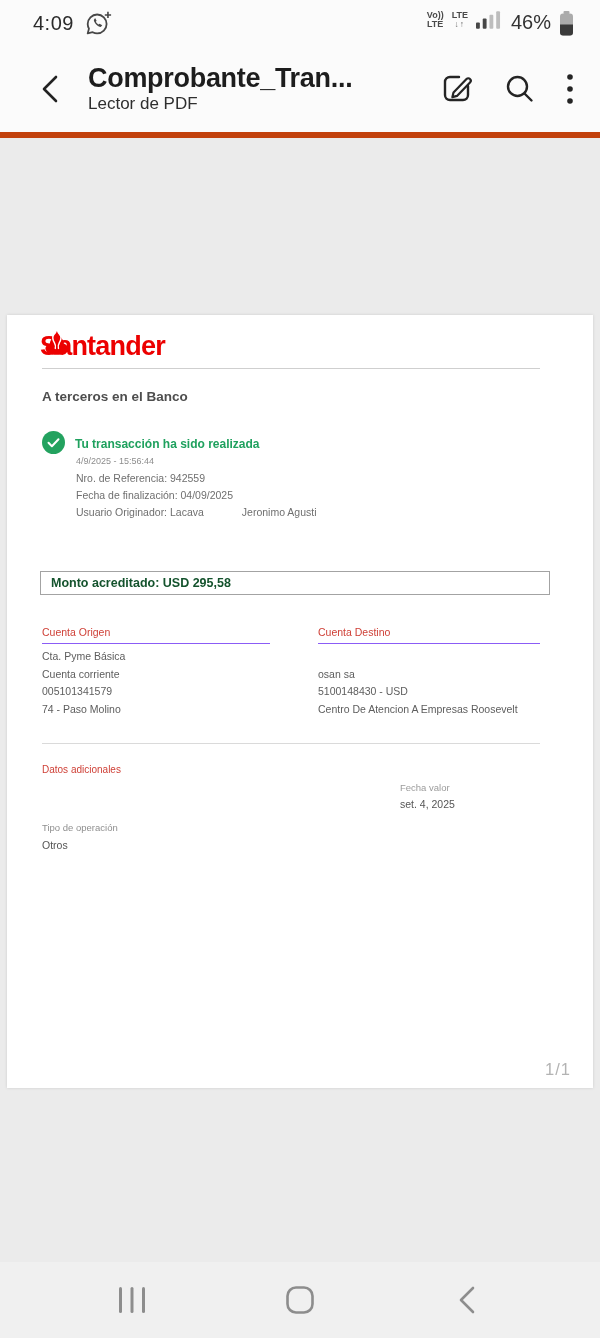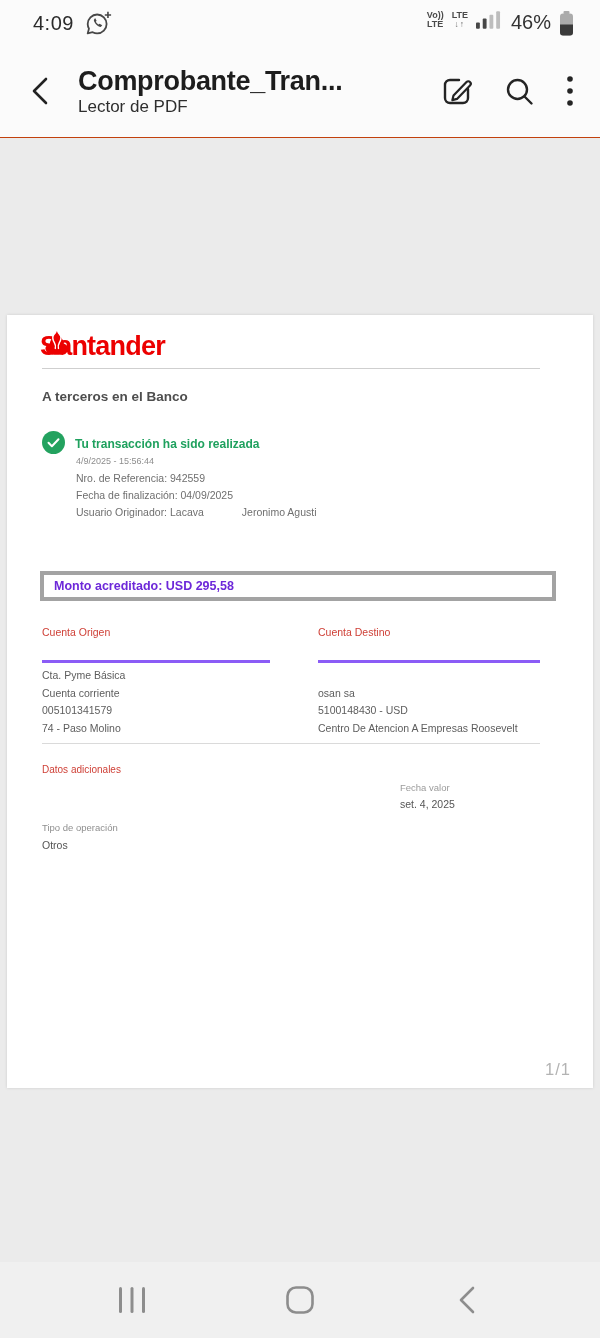--- a/index.html
+++ b/index.html
@@ -24,8 +24,8 @@
   
   .header{
     position:absolute;top:45px;left:0;right:0;height:93px;background:#fbfbfb;
-    border-bottom:1px solid #c2410c;display:flex;align-items:center;
-    box-sizing:border-box;padding:0 26px 0 28px;
+    border-bottom:6px solid #c2410c;display:flex;align-items:center;
+    box-sizing:border-box;padding:0 26px 0 38px;
   }
   .back-btn{width:34px;height:40px;display:flex;align-items:center;cursor:pointer;}
   .h-titles{flex:1;min-width:0;padding-left:16px;}

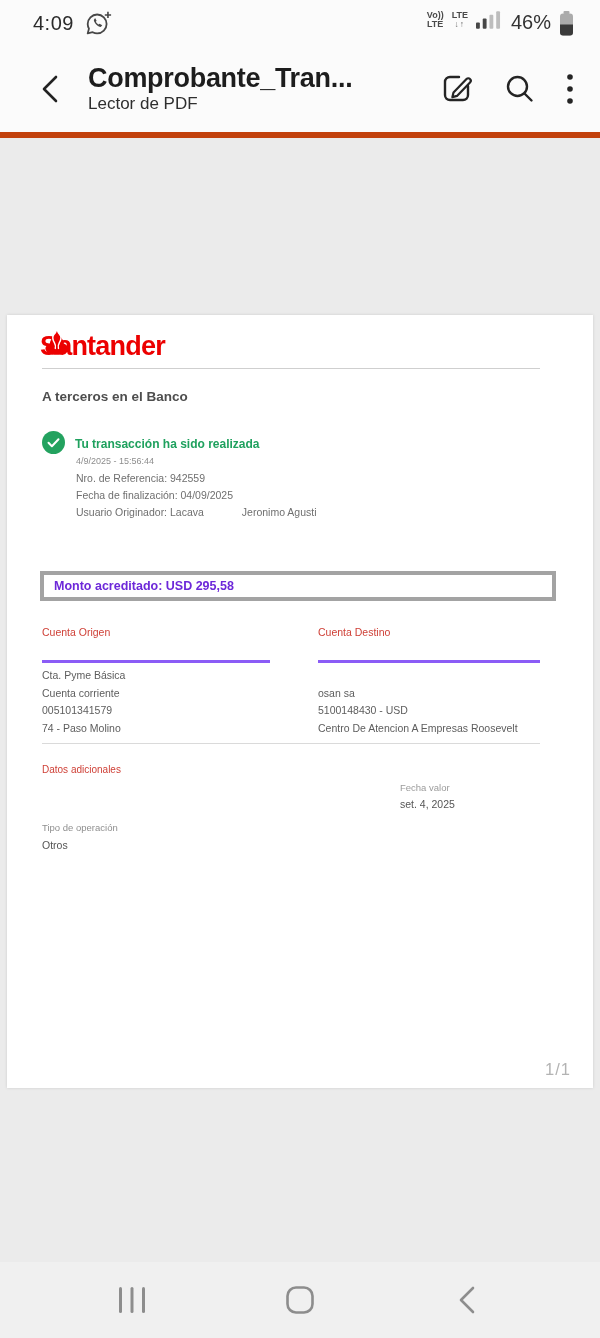--- a/index.html
+++ b/index.html
@@ -53,9 +53,9 @@
   .d-usr{top:191px;display:flex;gap:38px;justify-content:flex-end;}
   .d-usr span{position:static;}
   .amount-box{
-    left:33px;top:256px;width:498px;height:22px;border:4px solid #a3a3a3;
+    left:33px;top:256px;width:498px;height:22px;border:1px solid #a3a3a3;
     display:flex;align-items:center;padding-left:10px;box-sizing:content-box;
-    font-size:12.5px;font-weight:700;color:#6d28d9;
+    font-size:12.5px;font-weight:700;color:#14532d;
   }
   .col{top:311px;}
   .col-origin{left:35px;width:228px;}

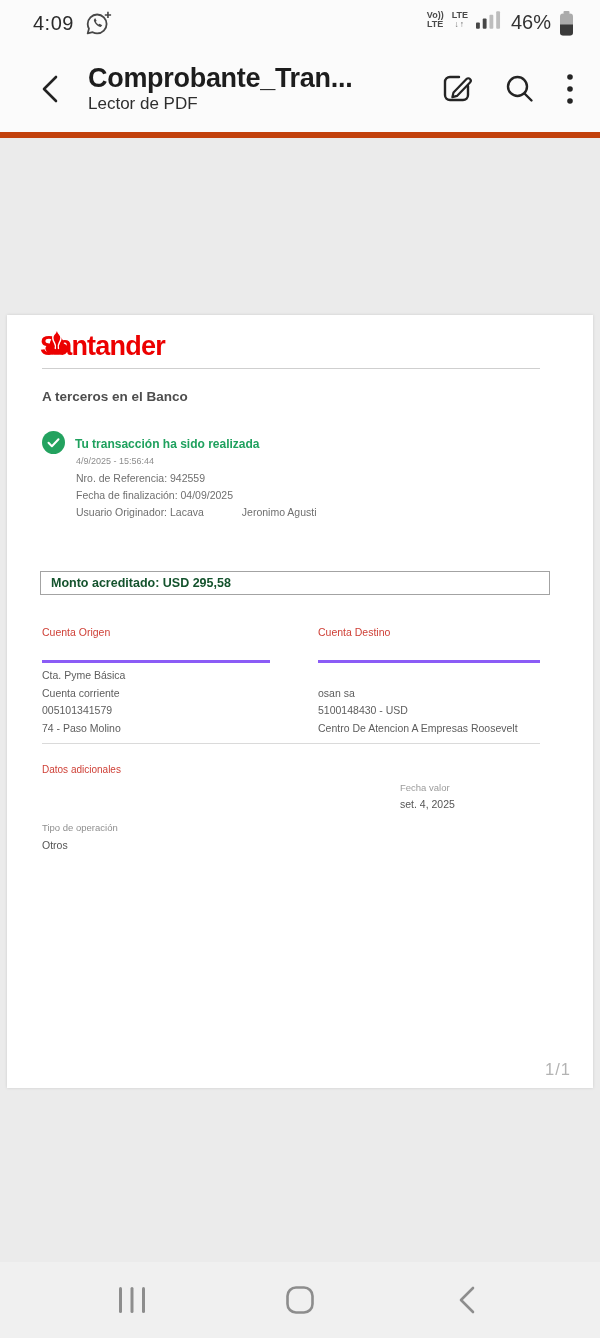--- a/index.html
+++ b/index.html
@@ -61,7 +61,7 @@
   .col-origin{left:35px;width:228px;}
   .col-dest{left:311px;width:222px;}
   .col *{position:static;}
-  .col-head{font-size:10.5px;color:#cf4037;padding-bottom:22px;border-bottom:3px solid #8b5cf6;}
+  .col-head{font-size:10.5px;color:#cf4037;padding-bottom:5px;border-bottom:1px solid #8b5cf6;}
   .col-rows{margin-top:4px;}
   .col-row{height:17.5px;line-height:17.5px;font-size:10.5px;color:#5d5d5d;white-space:nowrap;}
   .divider{left:35px;width:498px;top:428px;border-top:1px solid #dadada;height:0;}

